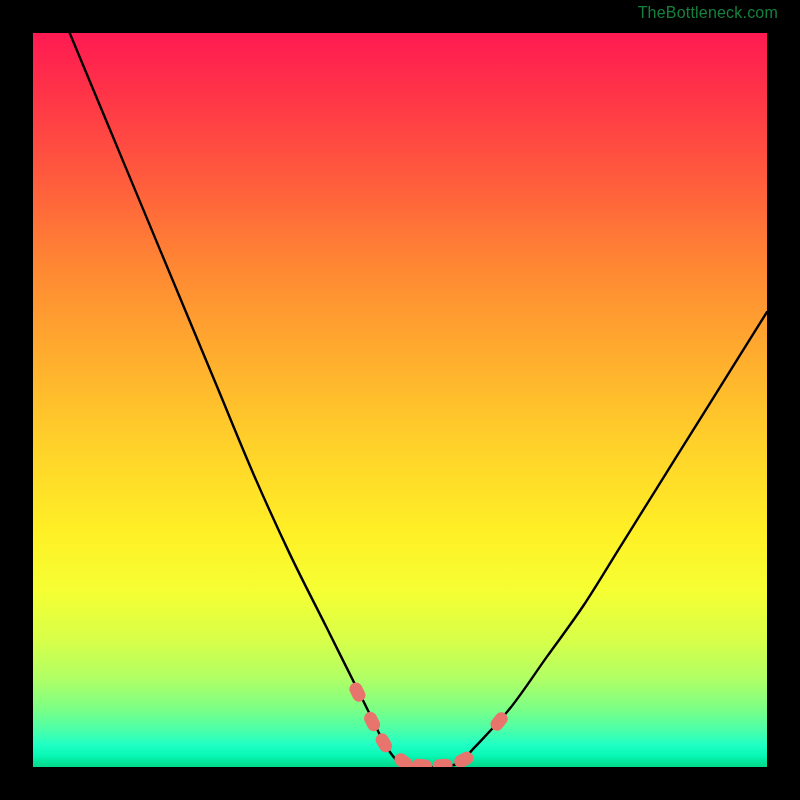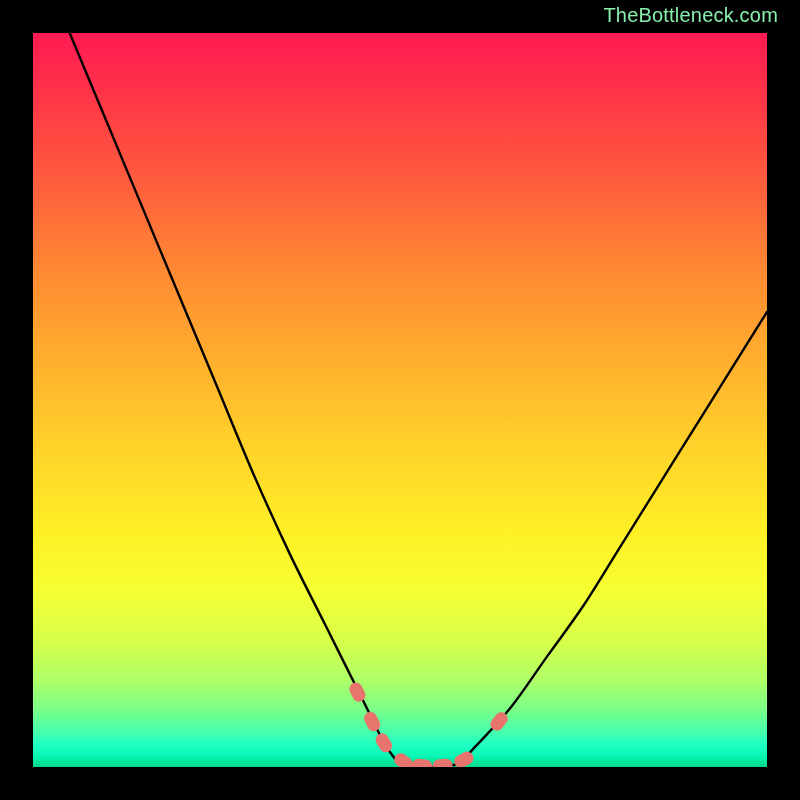--- a/index.html
+++ b/index.html
@@ -52,8 +52,8 @@
     top: 4px;
     right: 22px;
     font-family: Arial, Helvetica, sans-serif;
-    font-size: 20px;
-    color: #86efac;
+    font-size: 16px;
+    color: #15803d;
     letter-spacing: 0.2px;
   }
   svg.curve {

